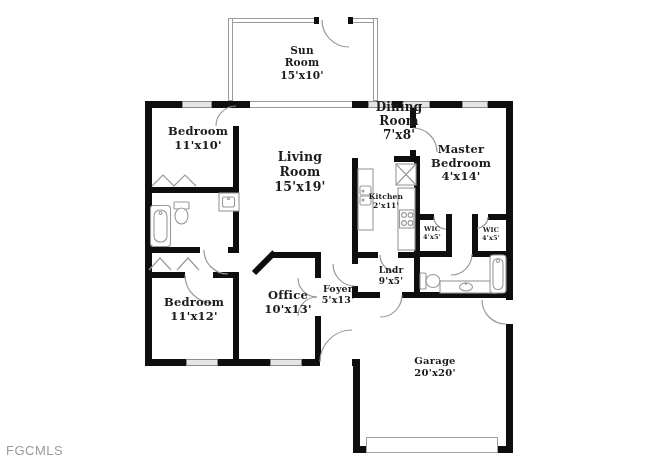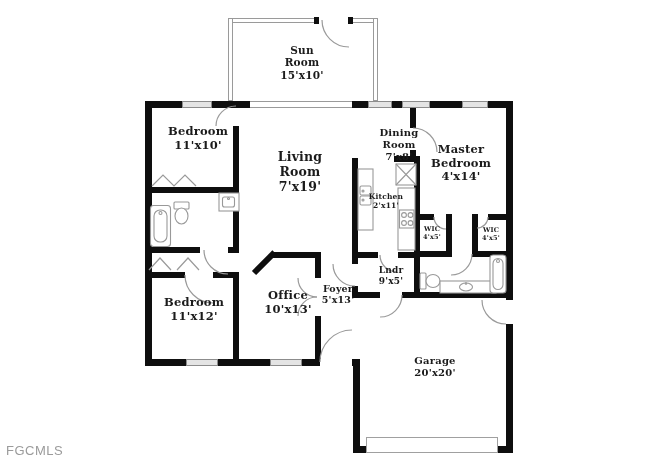--- a/index.html
+++ b/index.html
@@ -165,7 +165,7 @@
   <div class="room-label" style="left:300px;top:166px;font-size:12.5px">Living
 Room
 7'x19'</div>
-  <div class="room-label" style="left:399px;top:139px;font-size:10px">Dining
+  <div class="room-label" style="left:399px;top:115px;font-size:12px">Dining
 Room
 7'x8'</div>
   <div class="room-label" style="left:461px;top:157px;font-size:11.5px">Master

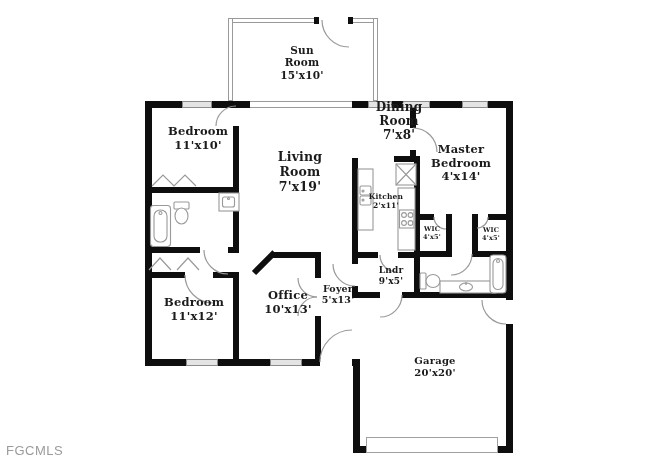--- a/index.html
+++ b/index.html
@@ -164,7 +164,7 @@
 11'x10'</div>
   <div class="room-label" style="left:300px;top:166px;font-size:12.5px">Living
 Room
-7'x19'</div>
+15'x19'</div>
   <div class="room-label" style="left:399px;top:115px;font-size:12px">Dining
 Room
 7'x8'</div>

